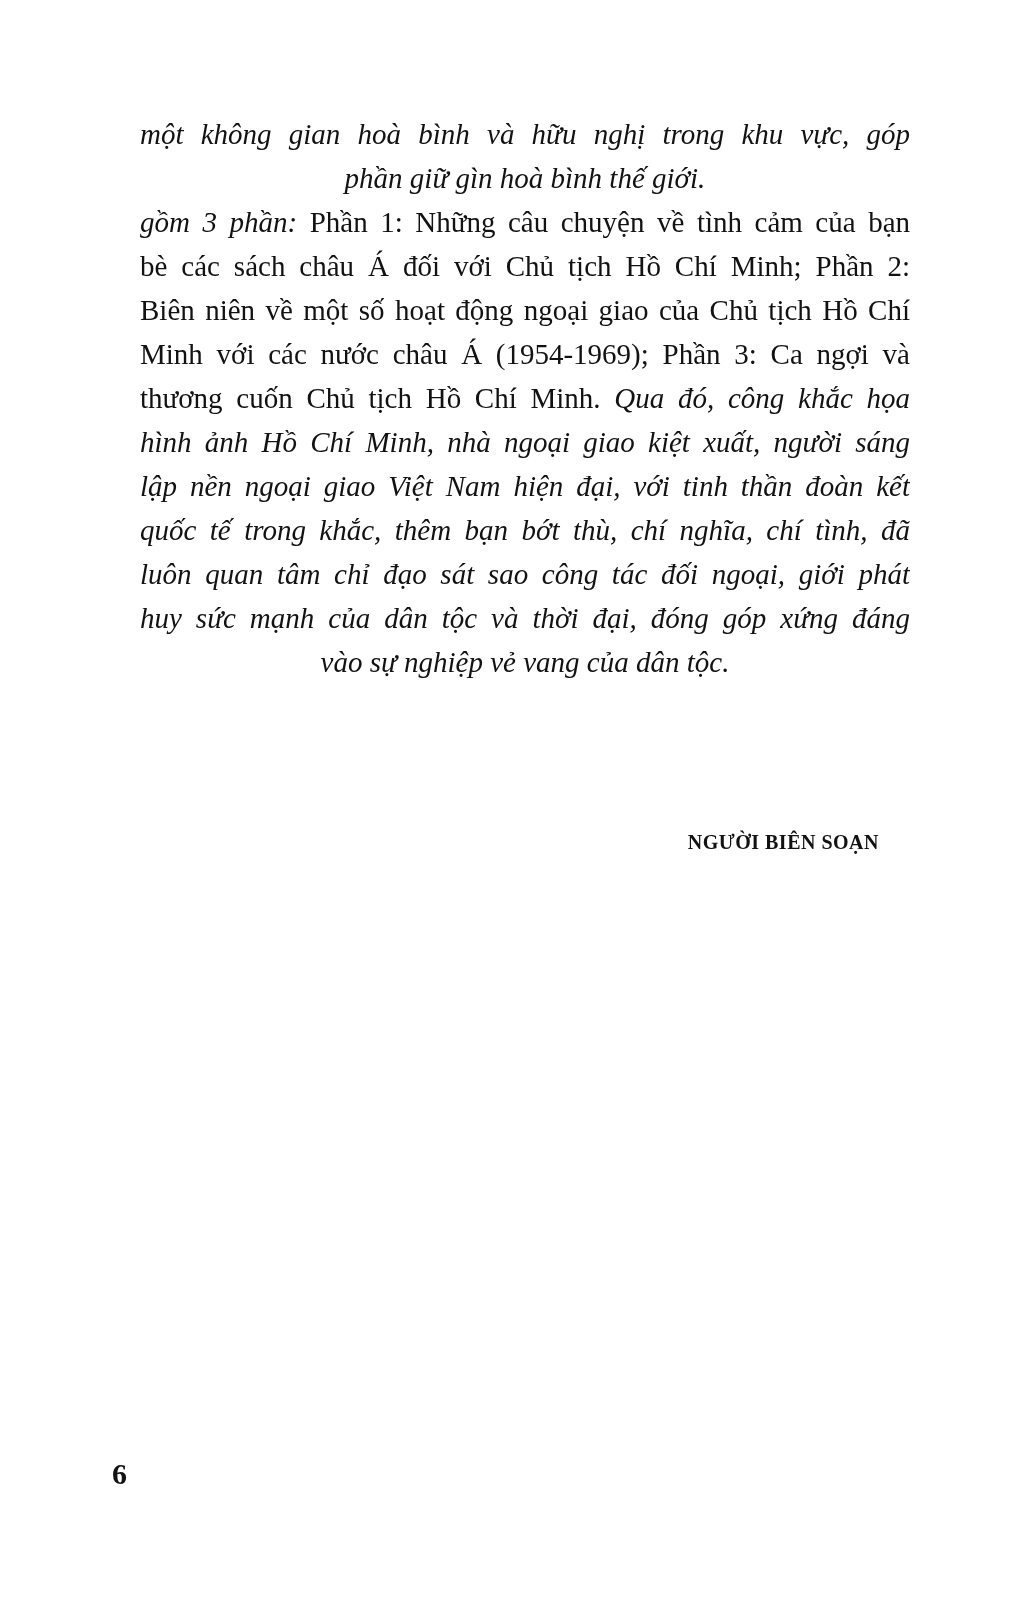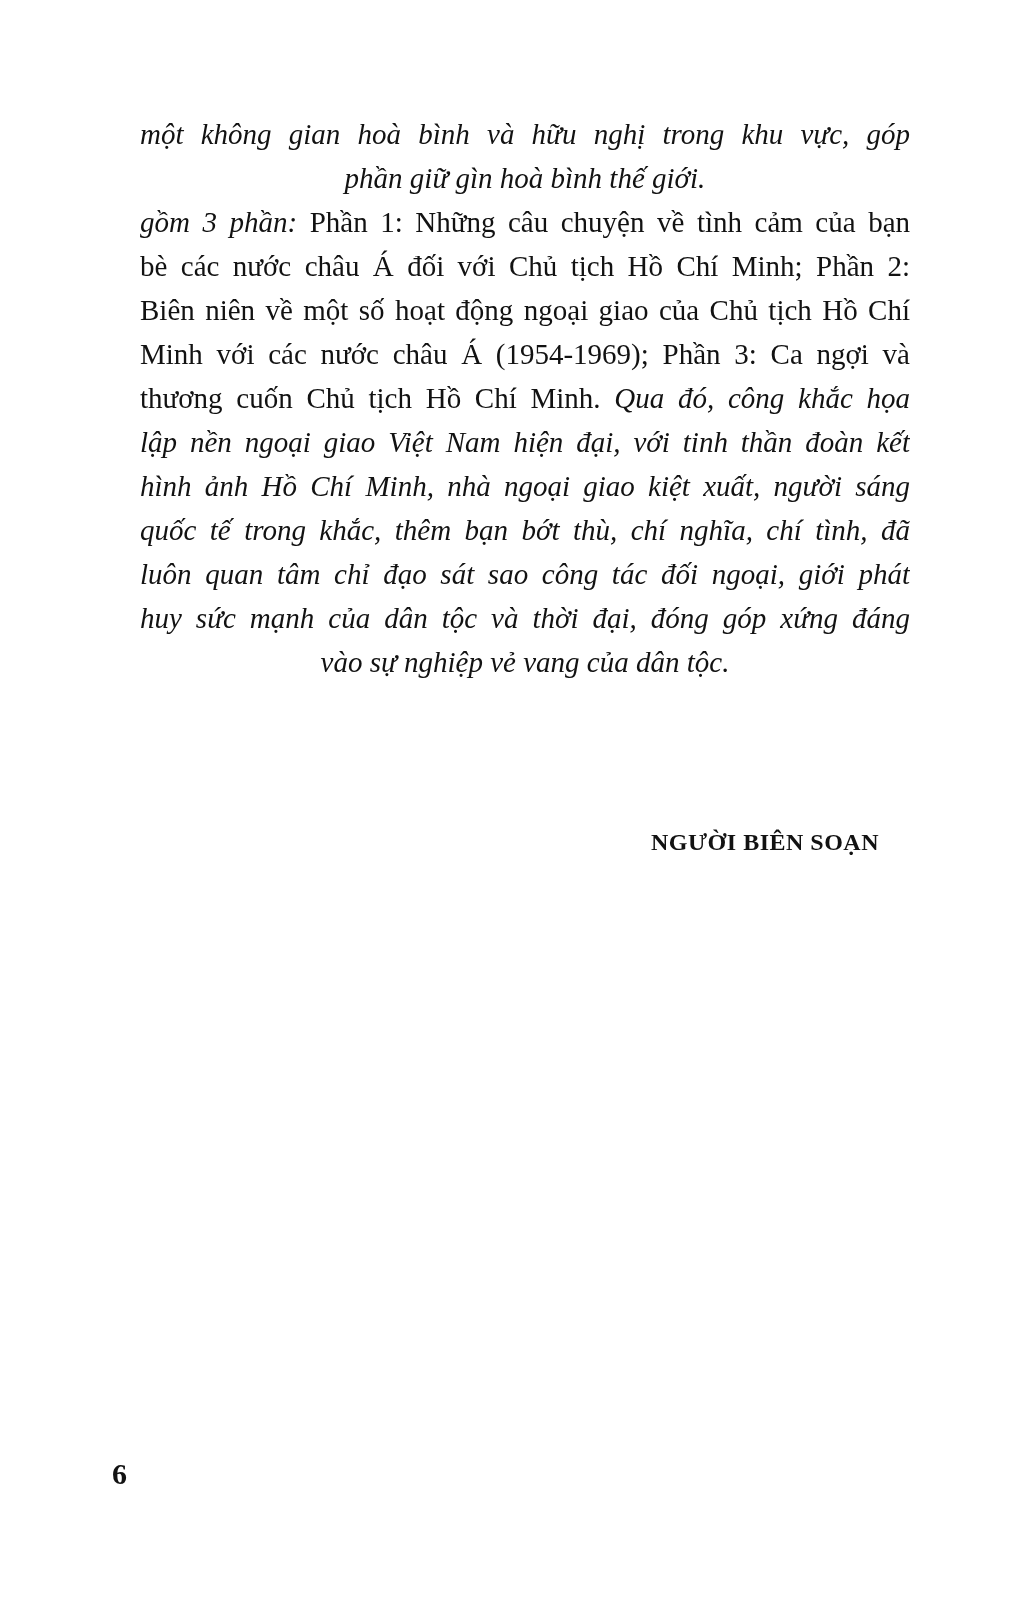--- a/index.html
+++ b/index.html
@@ -74,7 +74,7 @@
 
     <p class="ln just"><span class="it">gồm 3 phần:</span> <span>Phần 1: Những câu chuyện về tình cảm của bạn</span></p>
 
-    <p class="ln just">bè các nước châu Á đối với Chủ tịch Hồ Chí Minh; Phần 2:</p>
+    <p class="ln just">bè các sách châu Á đối với Chủ tịch Hồ Chí Minh; Phần 2:</p>
     <p class="ln just">Biên niên về một số hoạt động ngoại giao của Chủ tịch Hồ Chí</p>
     <p class="ln just">Minh với các nước châu Á (1954-1969); Phần 3: Ca ngợi và</p>
 

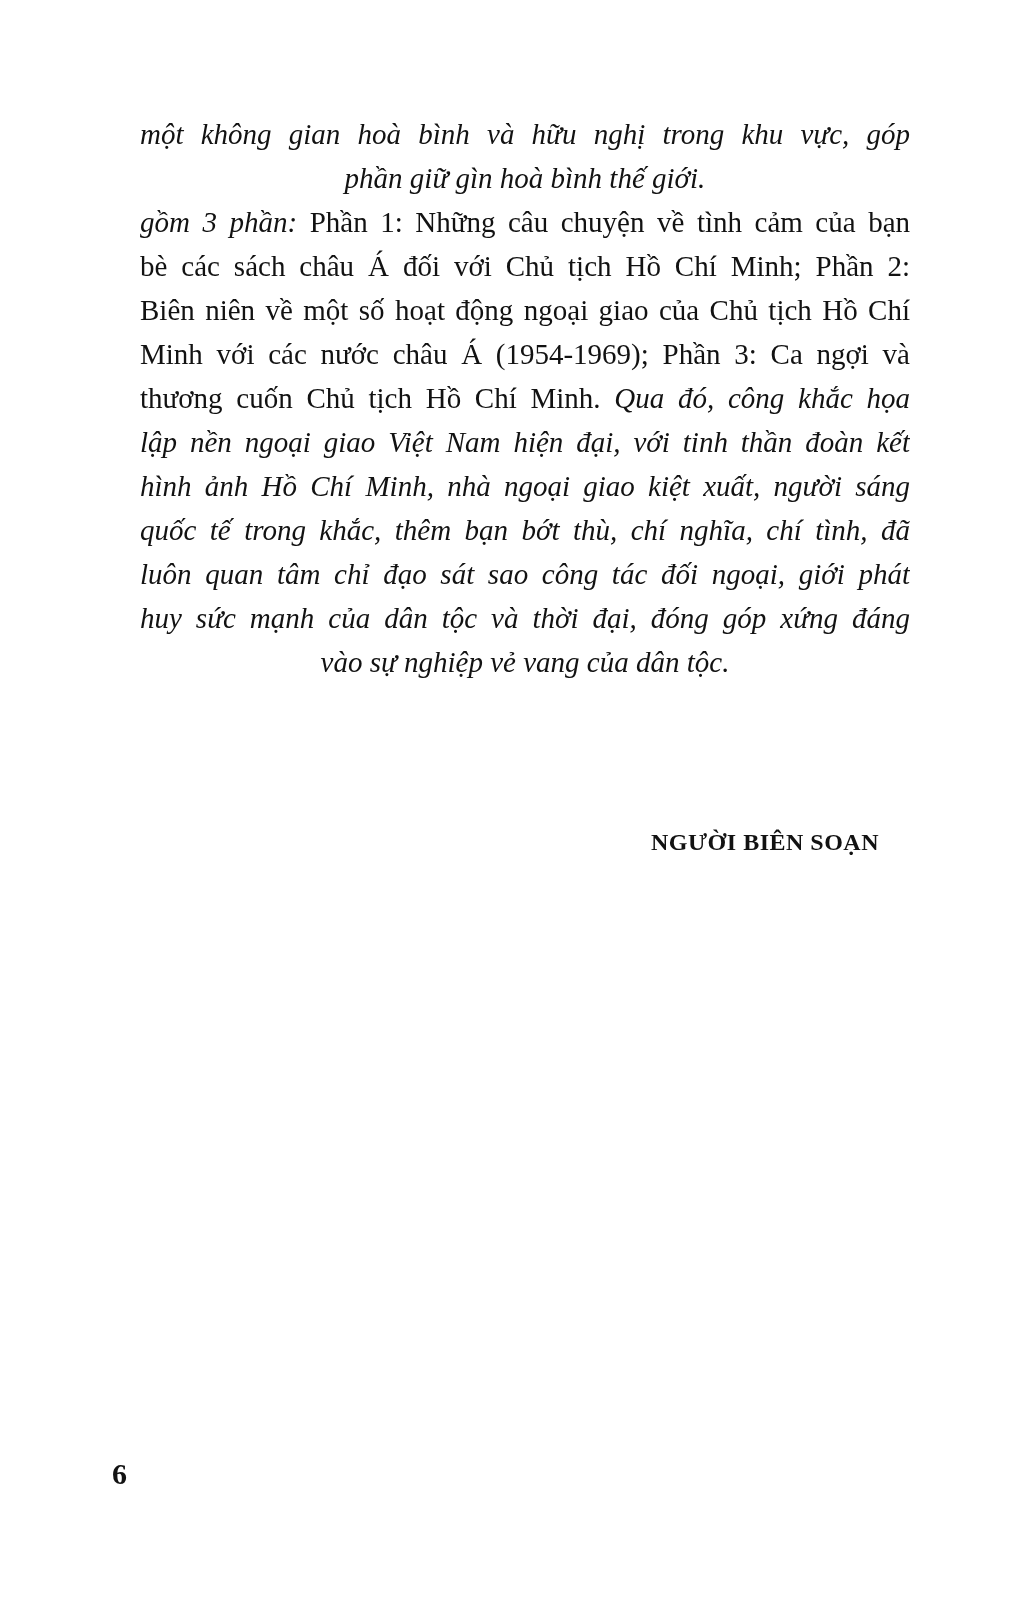--- a/index.html
+++ b/index.html
@@ -80,8 +80,8 @@
 
     <p class="ln just"><span>thương cuốn Chủ tịch Hồ Chí Minh.</span> <span class="it">Qua đó, công khắc họa</span></p>
 
+    <p class="ln it just">hình ảnh Hồ Chí Minh, nhà ngoại giao kiệt xuất, người sáng</p>
     <p class="ln it just">lập nền ngoại giao Việt Nam hiện đại, với tinh thần đoàn kết</p>
-    <p class="ln it just">hình ảnh Hồ Chí Minh, nhà ngoại giao kiệt xuất, người sáng</p>
     <p class="ln it just">quốc tế trong khắc, thêm bạn bớt thù, chí nghĩa, chí tình, đã</p>
     <p class="ln it just">luôn quan tâm chỉ đạo sát sao công tác đối ngoại, giới phát</p>
     <p class="ln it just">huy sức mạnh của dân tộc và thời đại, đóng góp xứng đáng</p>

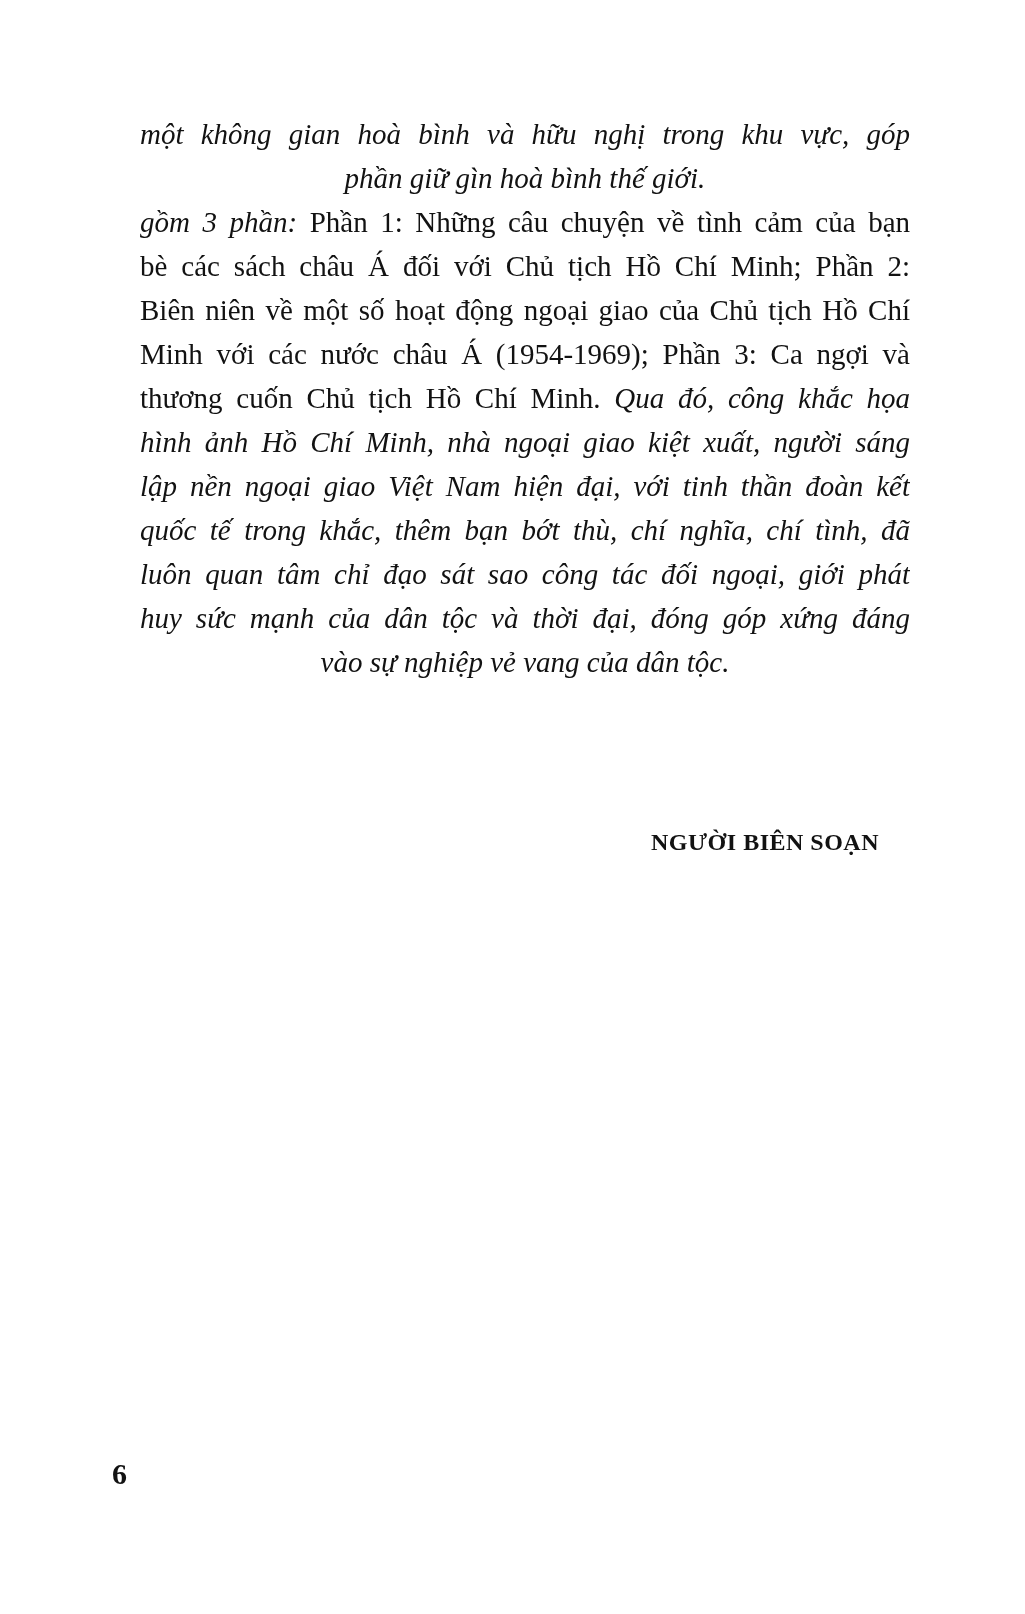--- a/index.html
+++ b/index.html
@@ -47,7 +47,7 @@
     width: 770px;
     text-align: right;
     font-weight: bold;
-    font-size: 24px;
+    font-size: 20px;
     line-height: 44px;
     letter-spacing: 0.5px;
     padding-right: 4px;

